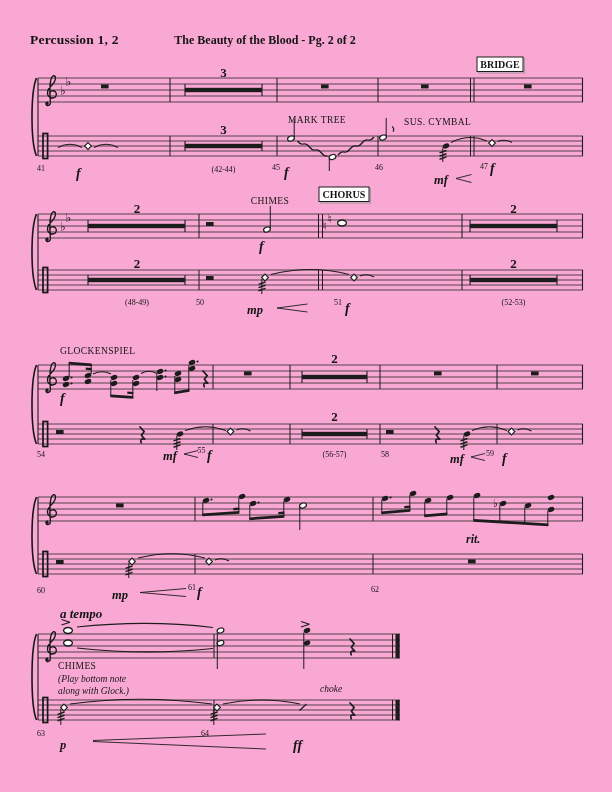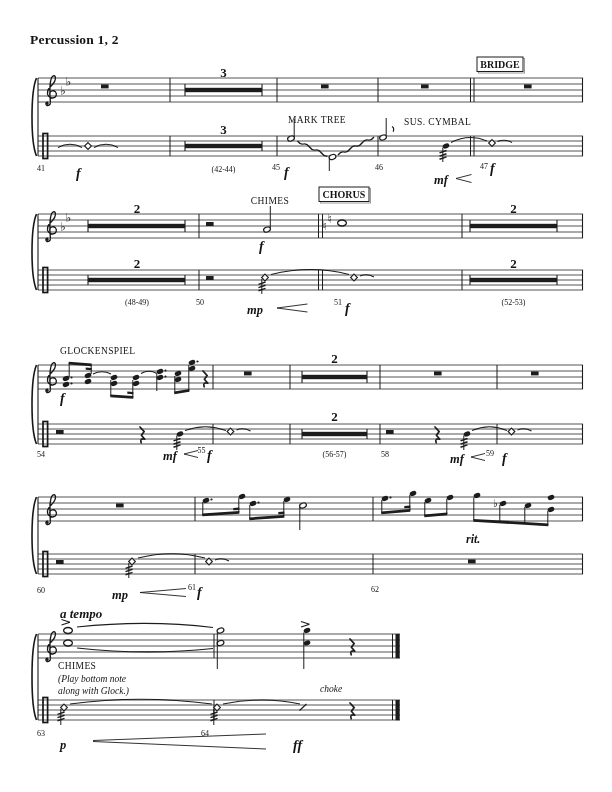--- a/index.html
+++ b/index.html
@@ -3,7 +3,7 @@
 <meta charset="utf-8">
 <style>
   html,body{margin:0;padding:0;background:#e8e8e8;}
-  .page{position:relative;width:612px;height:792px;background:#ffffff;margin:0 auto;
+  .page{position:relative;width:612px;height:792px;background:#f9a8d4;margin:0 auto;
         font-family:"Liberation Serif",serif;color:#141414;overflow:hidden;}
   .hdr-part{position:absolute;left:30px;top:32px;font-size:13.5px;font-weight:600;letter-spacing:.2px;}
   .hdr-title{position:absolute;left:0;top:33px;width:530px;text-align:center;font-size:12px;font-weight:600;}

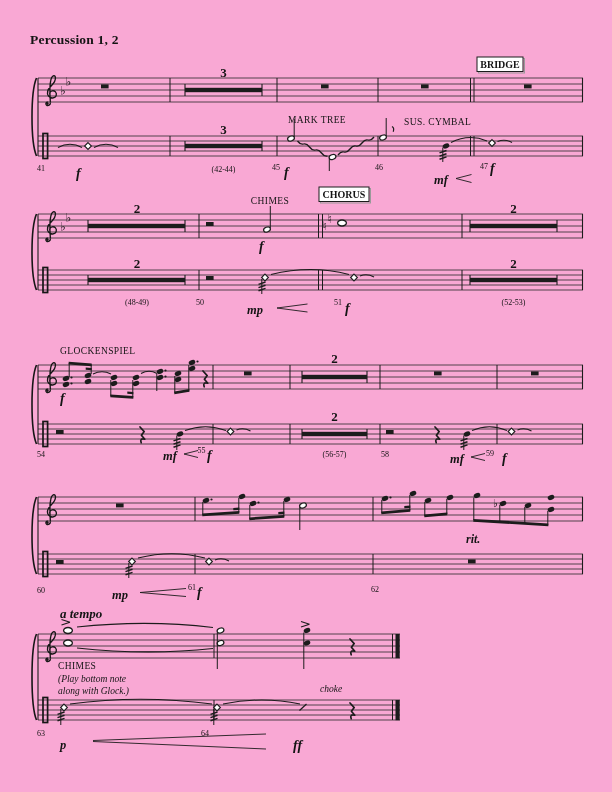--- a/index.html
+++ b/index.html
@@ -41,6 +41,7 @@
 
 <div class="page">
   <div class="hdr-part">Percussion 1, 2</div>
+  <div class="hdr-title">The Beauty of the Blood - Pg. 2 of 2</div>
 
   <svg width="612" height="792" viewBox="0 0 612 792">
     <defs>

